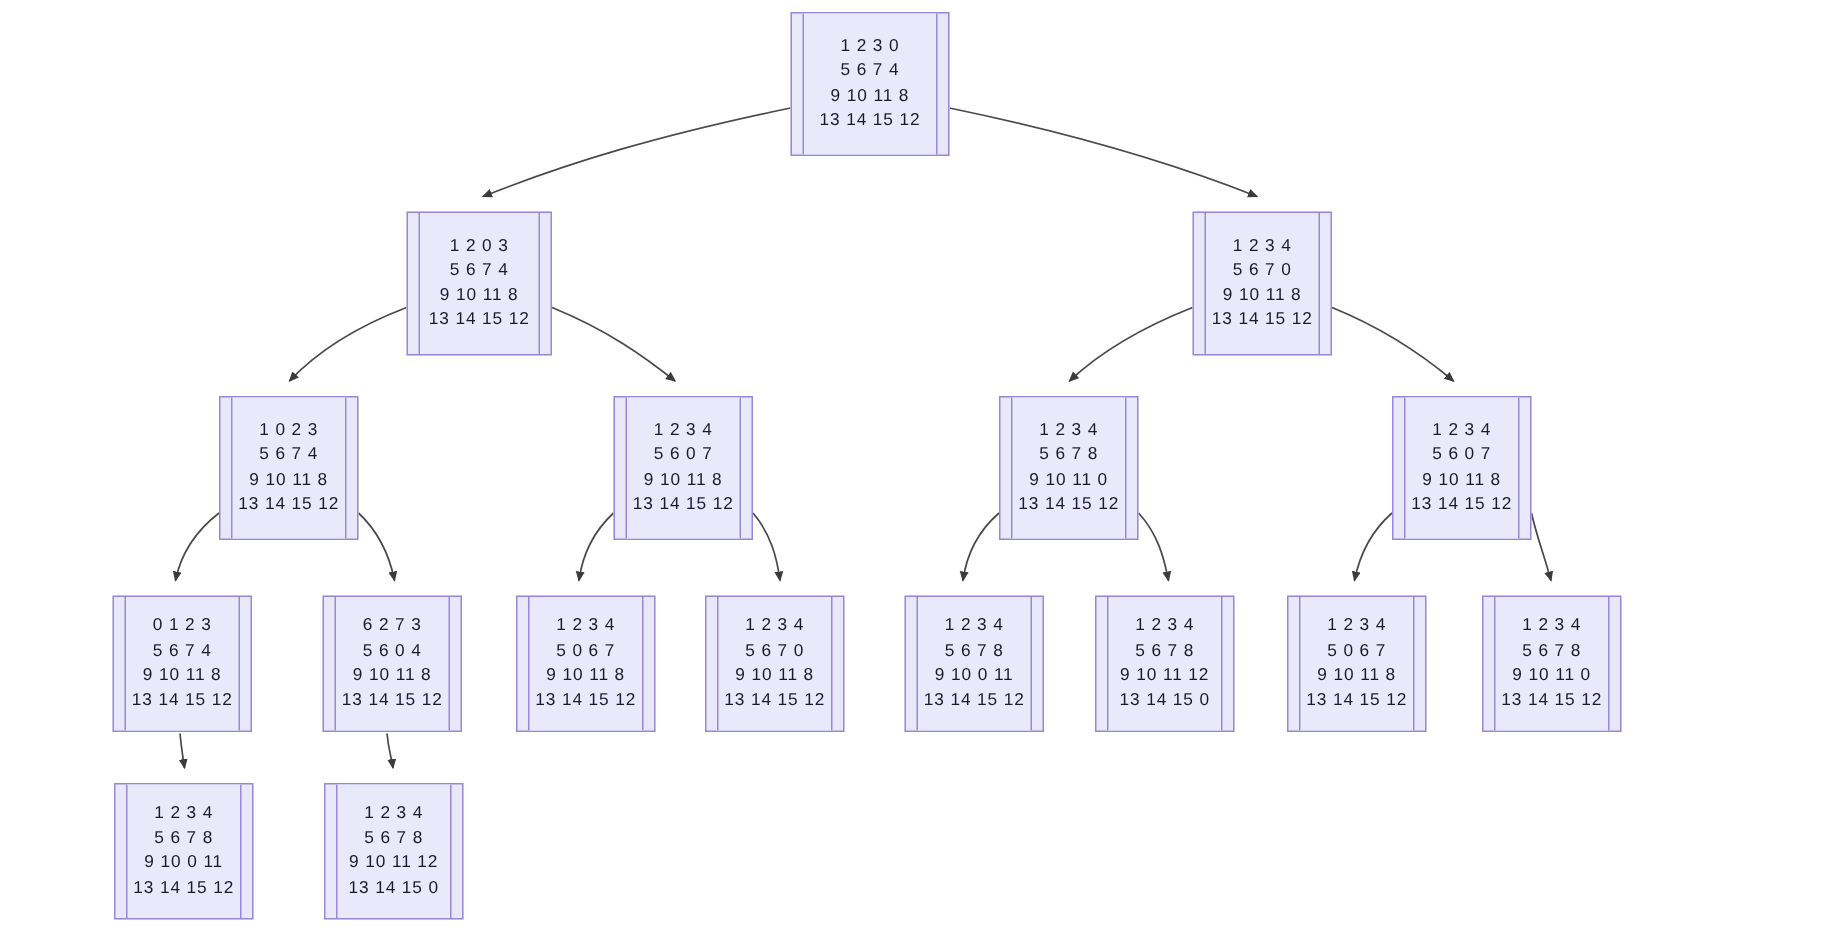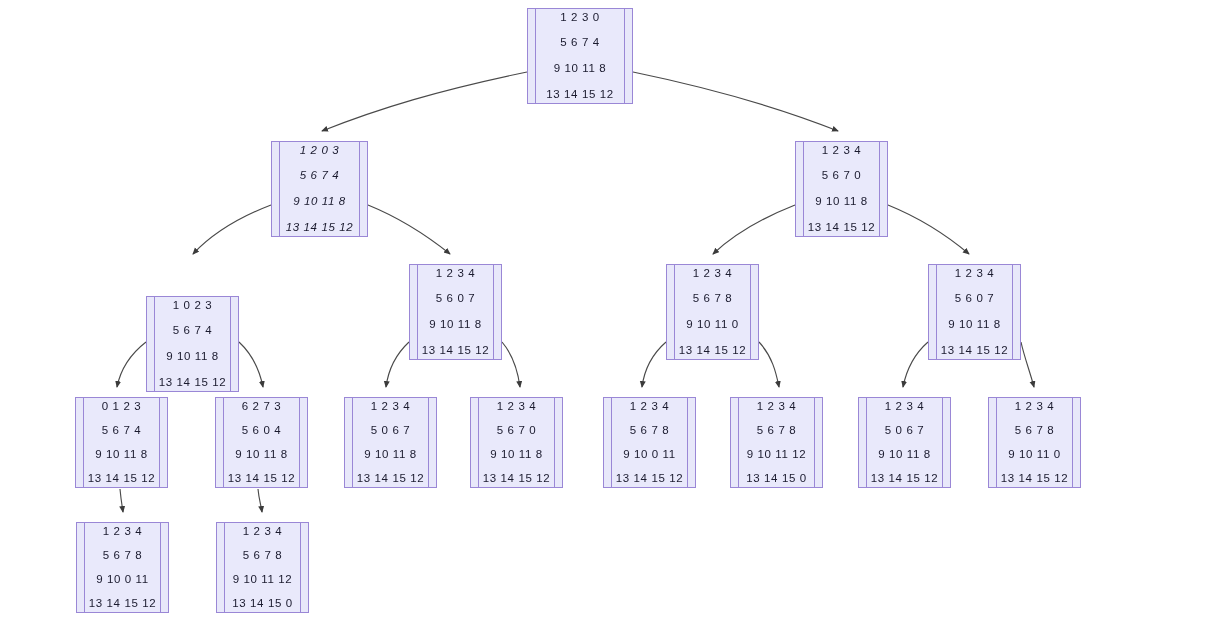--- a/index.html
+++ b/index.html
@@ -49,7 +49,7 @@
     display: flex;
     flex-direction: column;
     align-items: center;
-    justify-content: space-between;
+    justify-content: center;
   }
   .row {
     color: #1a1a2e;

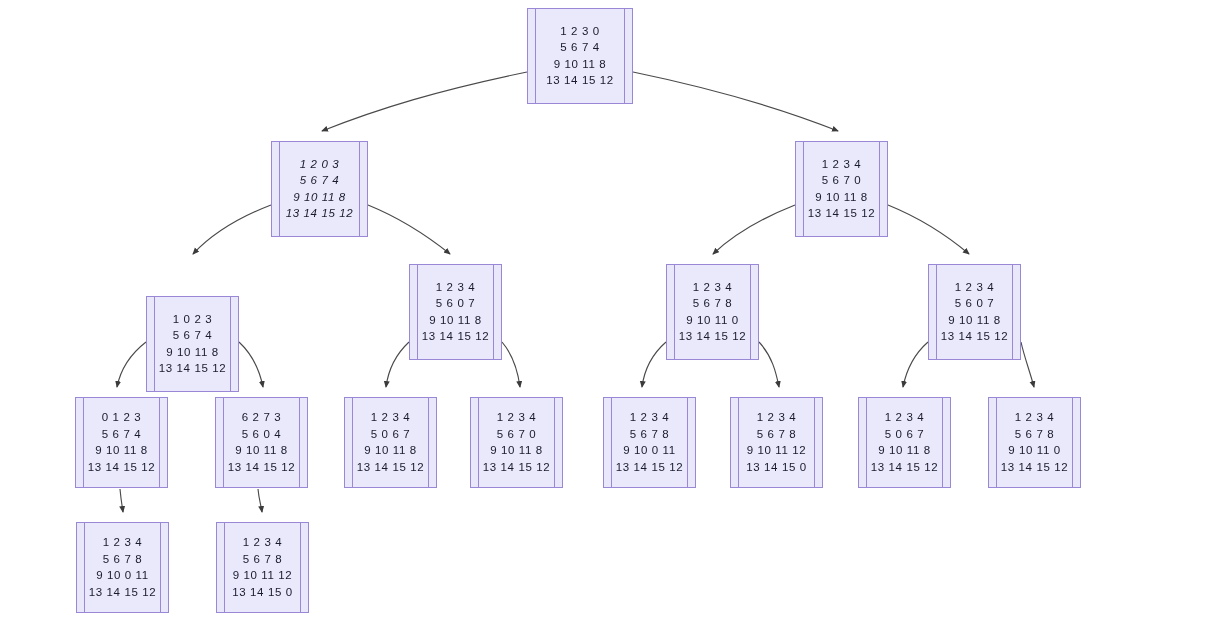--- a/index.html
+++ b/index.html
@@ -101,7 +101,7 @@
           <div class="row" style="color: rgb(26, 26, 46);">13 14 15 12</div>
         </div>
       </div>
-      <div class="node" style="left: 271px; top: 141px; width: 97px; height: 96px; background: rgb(232, 232, 250); border-color: rgb(154, 135, 214); font-style: italic;">
+      <div class="node" style="left: 271px; top: 141px; width: 97px; height: 96px; background: rgb(232, 232, 250); border-color: rgb(154, 135, 214);">
         <div class="node-inner" style="border-color: rgb(154, 135, 214);">
           <div class="row" style="color: rgb(26, 26, 46);">1 2 0 3</div>
           <div class="row" style="color: rgb(26, 26, 46);">5 6 7 4</div>

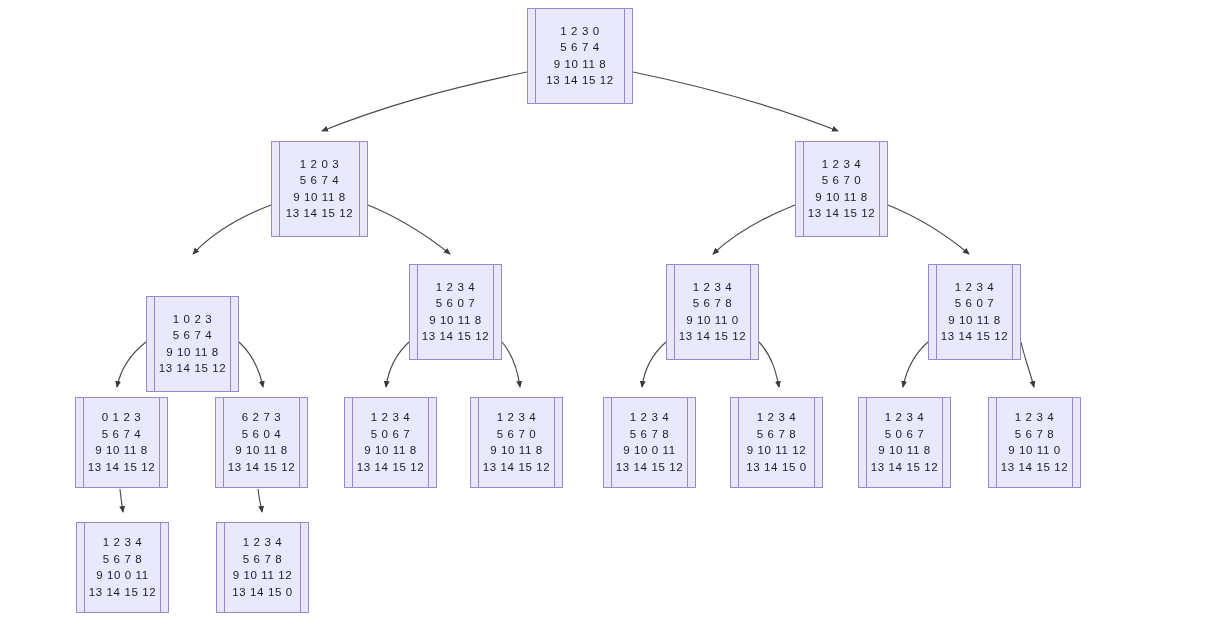--- a/index.html
+++ b/index.html
@@ -117,7 +117,7 @@
           <div class="row" style="color: rgb(26, 26, 46);">13 14 15 12</div>
         </div>
       </div>
-      <div class="node" style="left: 146px; top: 264px; width: 93px; height: 96px; background: rgb(232, 232, 250); border-color: rgb(154, 135, 214); margin-top: 32px;">
+      <div class="node" style="left: 146px; top: 264px; width: 93px; height: 96px; background: rgb(232, 232, 250); border-color: rgb(154, 135, 214);">
         <div class="node-inner" style="border-color: rgb(154, 135, 214);">
           <div class="row" style="color: rgb(26, 26, 46);">1 0 2 3</div>
           <div class="row" style="color: rgb(26, 26, 46);">5 6 7 4</div>

